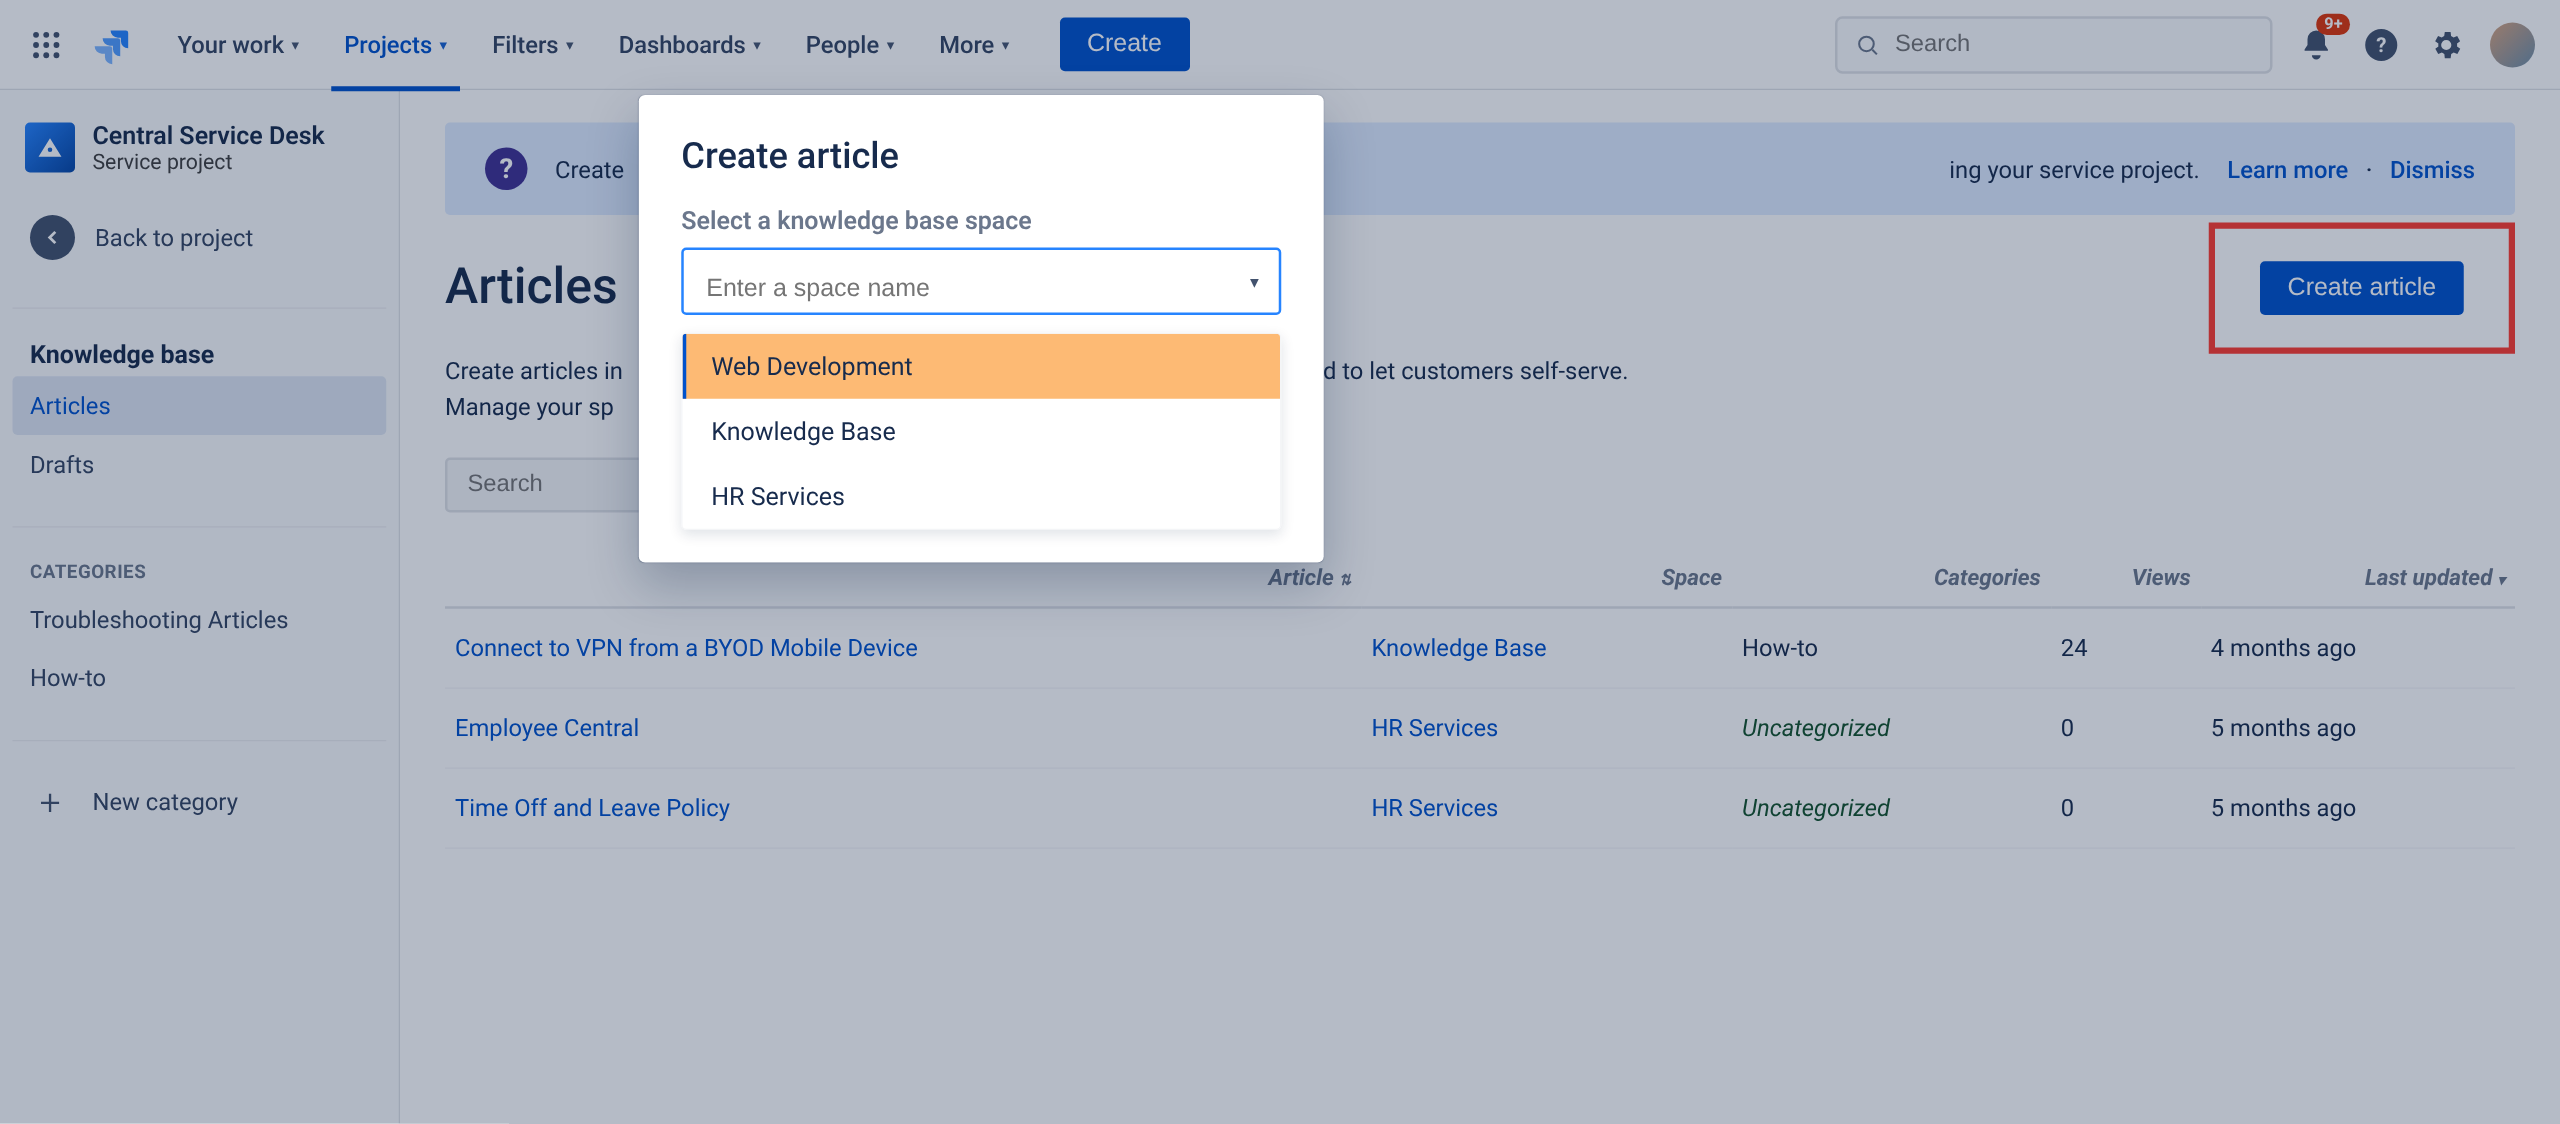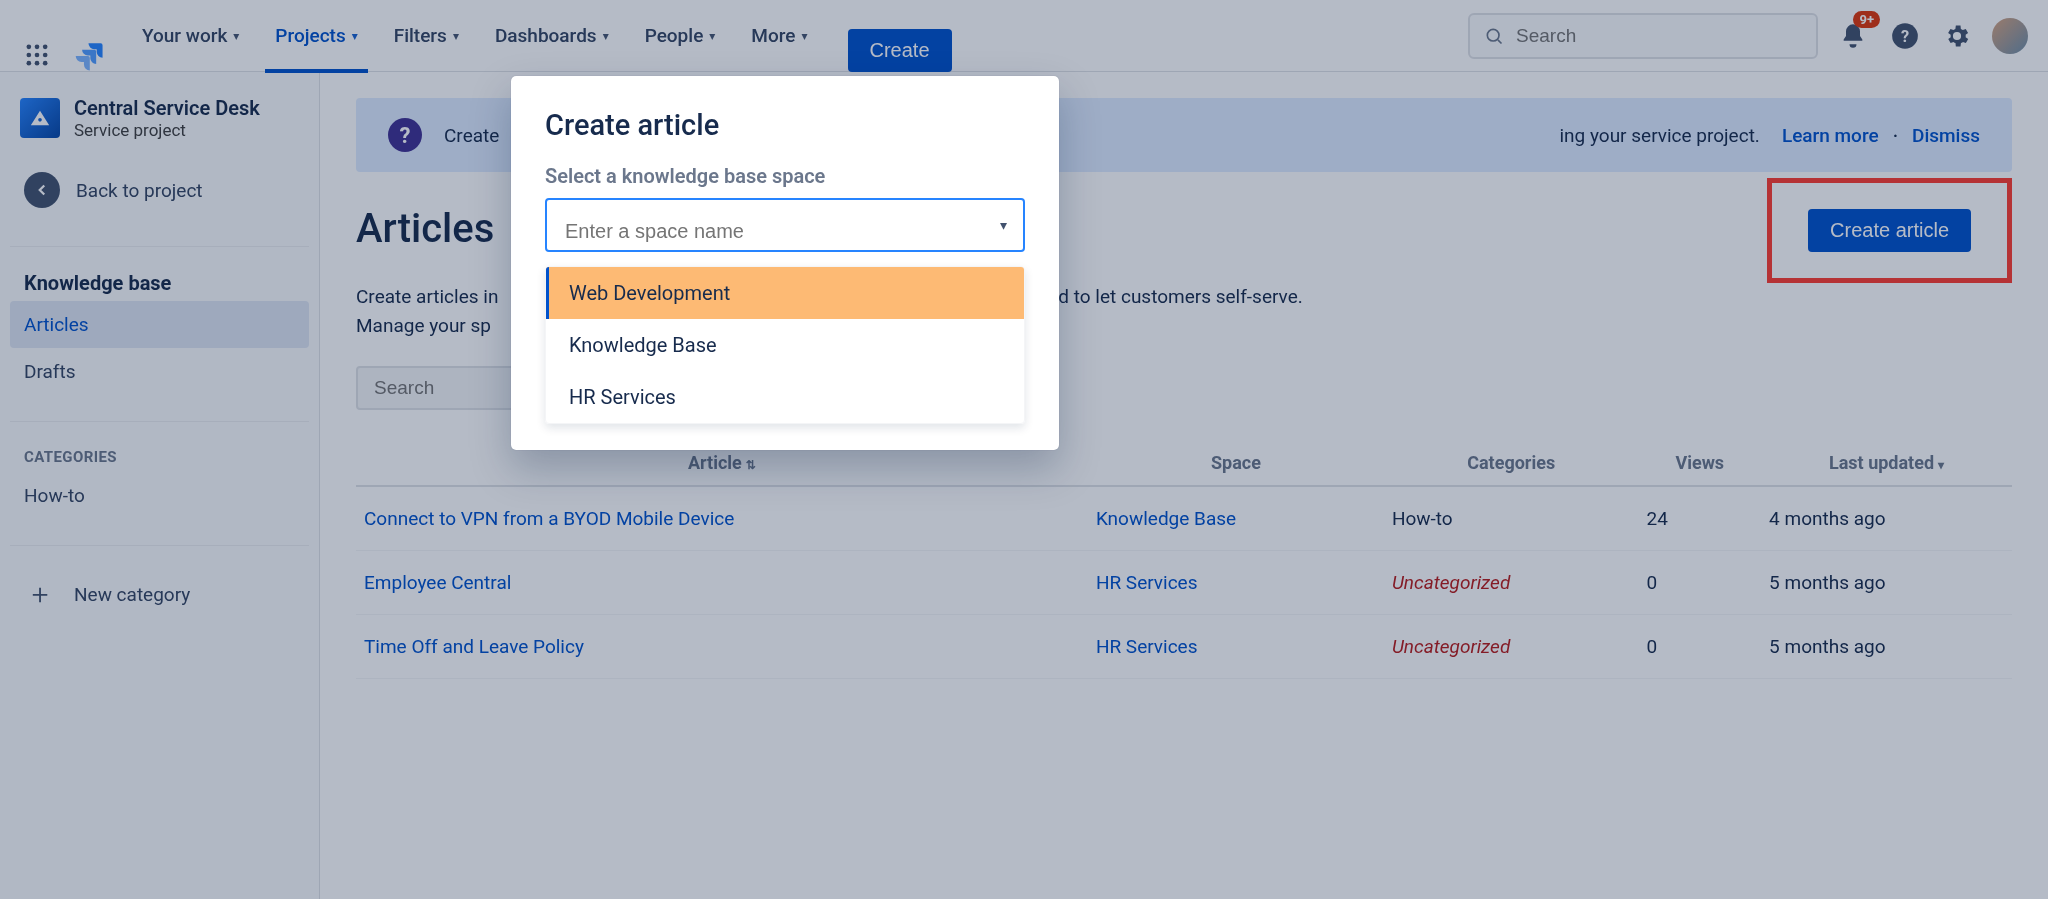--- a/index.html
+++ b/index.html
@@ -30,7 +30,7 @@
     padding: 0 20px;
     gap: 8px;
   }
-  .navleft { display:flex; align-items:flex-end; gap:8px; }
+  .navleft { display:flex; align-items:center; gap:8px; }
   .app-switcher { width:32px;height:32px; display:flex;align-items:center;justify-content:center; color:#42526E;}
   .jira-logo { color:#2684FF; display:flex;align-items:center;justify-content:center; margin:0 10px;}
   .nav-item {

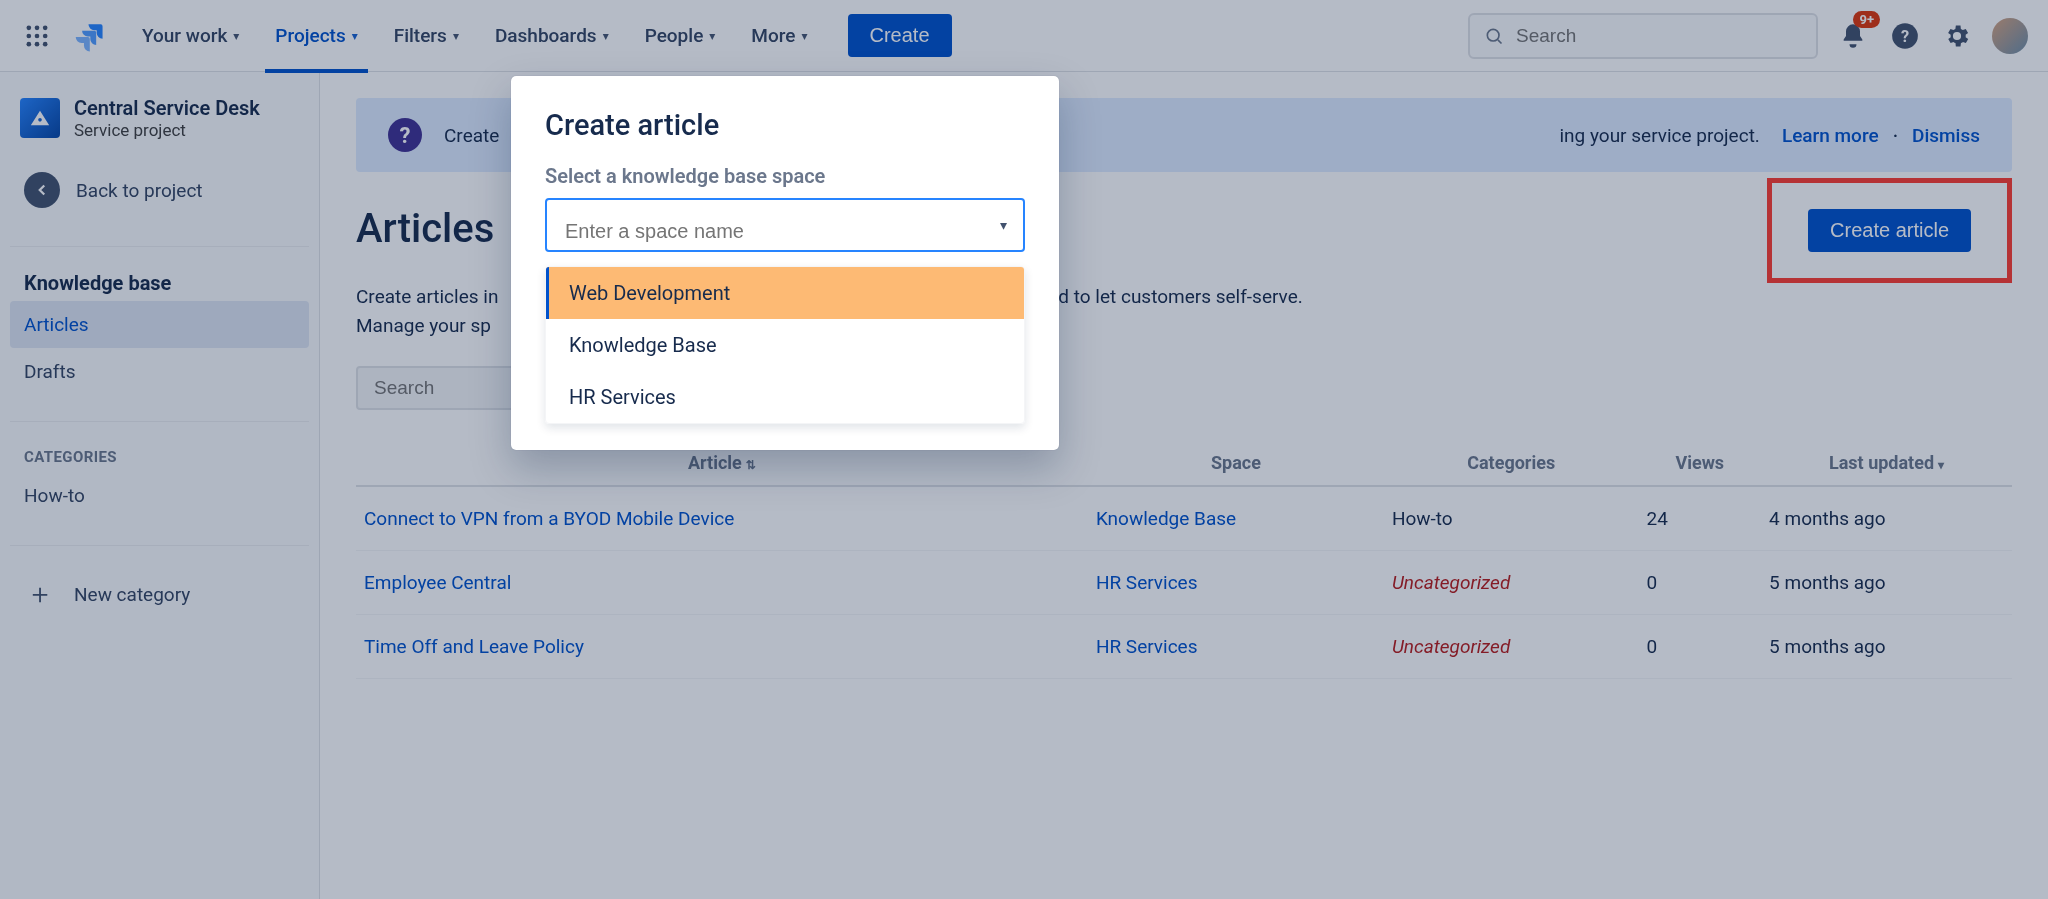--- a/index.html
+++ b/index.html
@@ -175,8 +175,8 @@
   }
   table{width:100%;border-collapse:collapse;margin-top:30px;font-size:19px;}
   th{
-    text-align:center;font-weight:700;color:#6B778C;font-size:18px;
-    border-bottom:2px solid #dfe1e6; padding:12px 8px;
+    text-align:right;font-weight:700;color:#6B778C;font-size:18px;
+    border-bottom:2px solid #dfe1e6; padding:12px 8px;font-style:italic;
   }
   td{padding:20px 8px;border-bottom:1px solid #f4f5f7;}
   td a{color:#0052CC;text-decoration:none;}

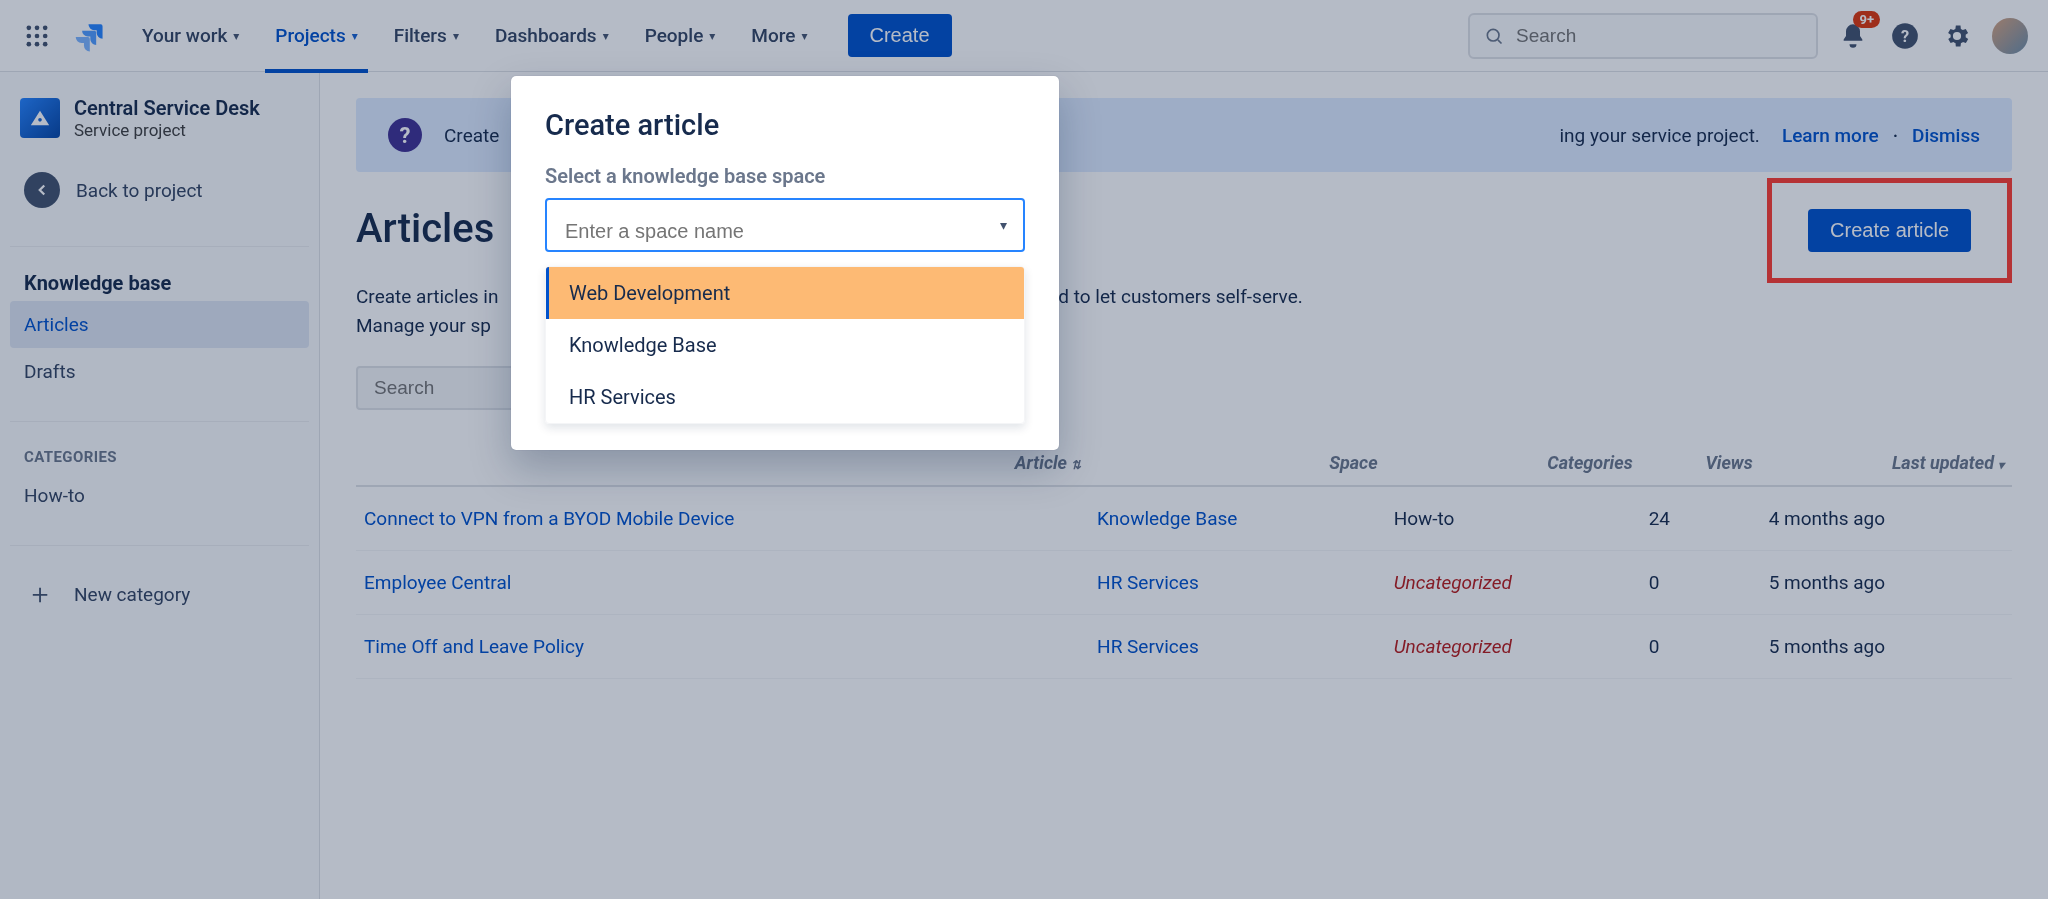--- a/index.html
+++ b/index.html
@@ -331,6 +331,7 @@
     <div class="side-section">
       <div class="cat-hdr">CATEGORIES</div>
       <div id="cat-items">
+          <div class="side-item">Troubleshooting Articles</div>
           <div class="side-item">How-to</div>
         </div>
     </div>

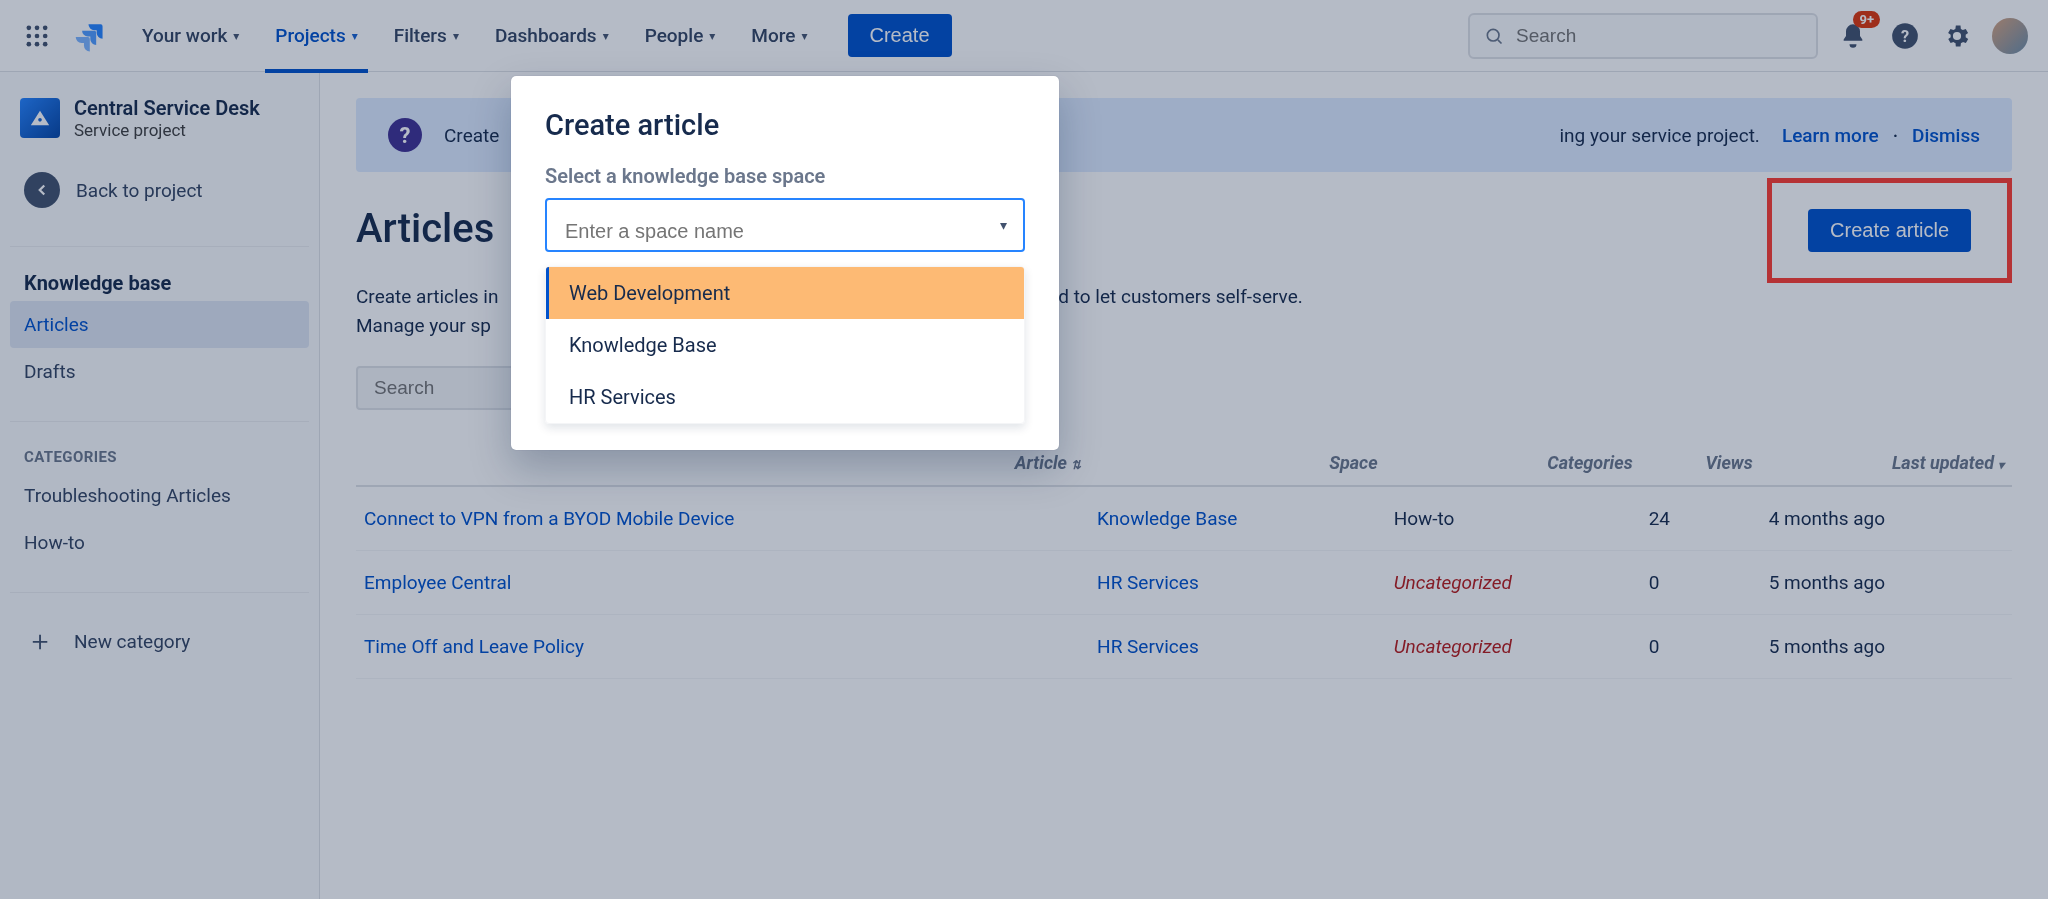--- a/index.html
+++ b/index.html
@@ -180,7 +180,7 @@
   }
   td{padding:20px 8px;border-bottom:1px solid #f4f5f7;}
   td a{color:#0052CC;text-decoration:none;}
-  .italic{font-style:italic;color:#b91c1c;}
+  .italic{font-style:italic;color:#14532d;}
   .sort{font-size:12px;color:#6B778C;margin-left:4px;}
   
   .modal{

